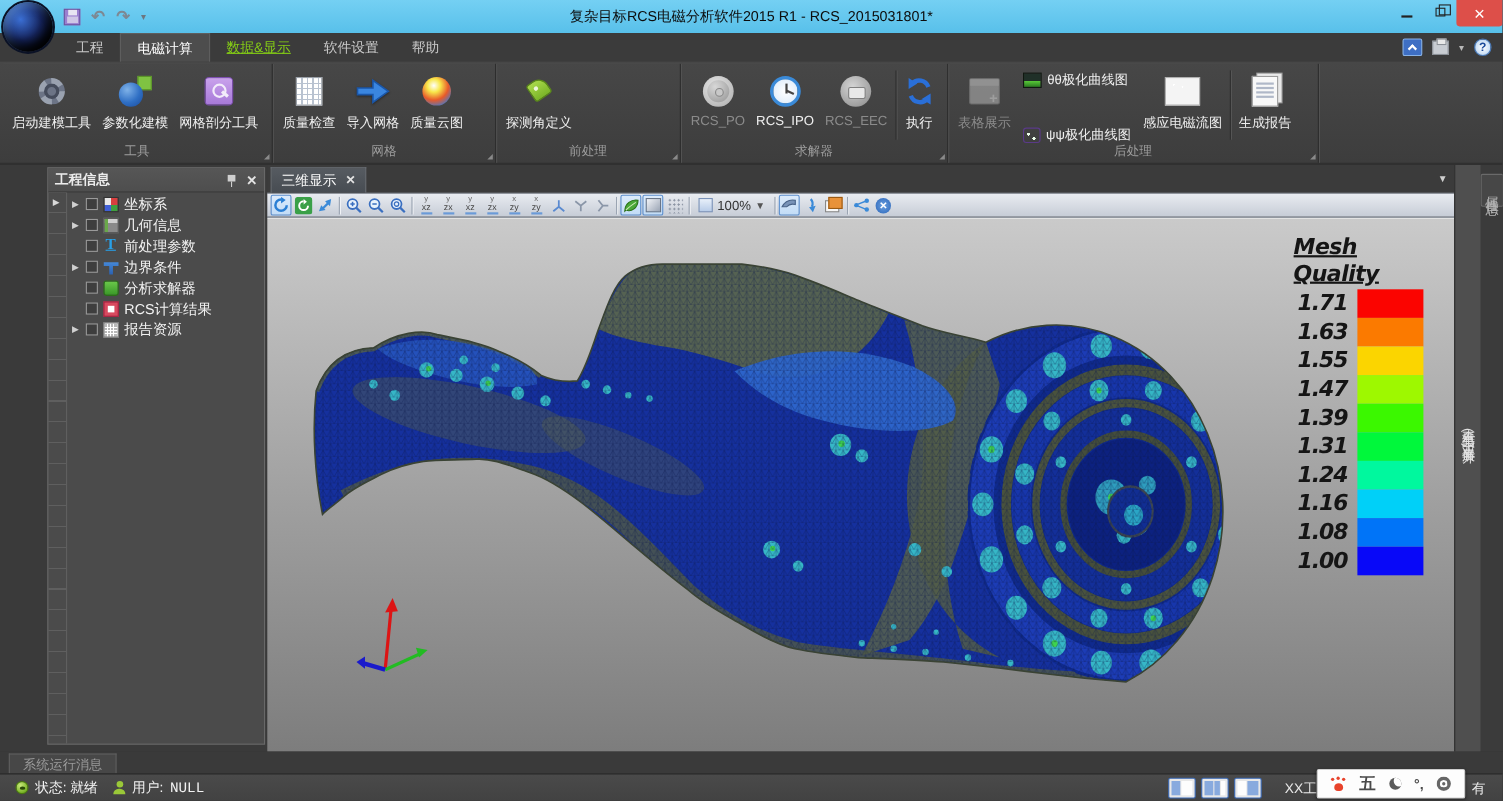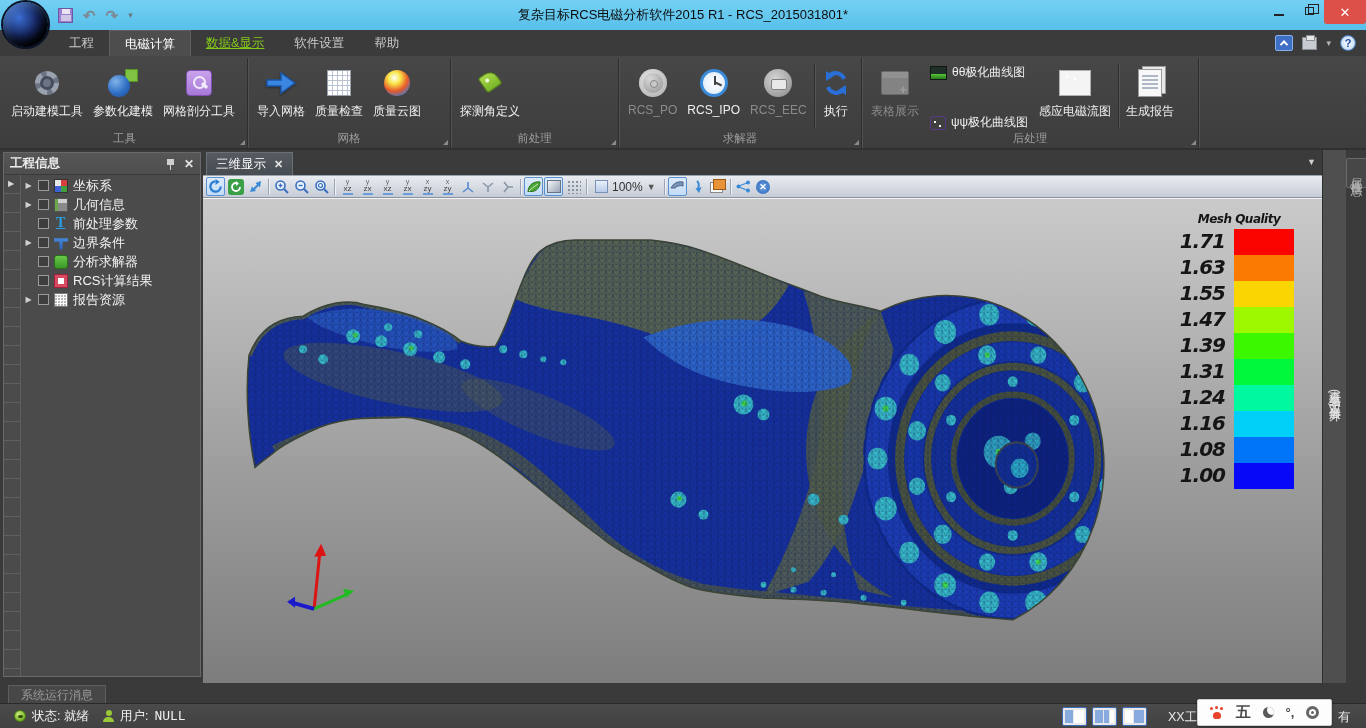--- a/index.html
+++ b/index.html
@@ -288,17 +288,17 @@
     <div class="rg-body">
       <div class="rbtn">
         <div class="ric">
+            <div class="ic-grid"></div>
+          </div>
+        <span>质量检查</span>
+      </div>
+      <div class="rbtn">
+        <div class="ric">
             <svg class="ic-import" width="32" height="24" viewBox="0 0 32 24">
               <polygon points="2,9 16,9 16,2 30,12 16,22 16,15 2,15" fill="#3a86e0" stroke="#1a56a8" stroke-width="1.5"></polygon>
             </svg>
           </div>
         <span>导入网格</span>
-      </div>
-      <div class="rbtn">
-        <div class="ric">
-            <div class="ic-grid"></div>
-          </div>
-        <span>质量检查</span>
       </div>
       <div class="rbtn">
         <div class="ric">

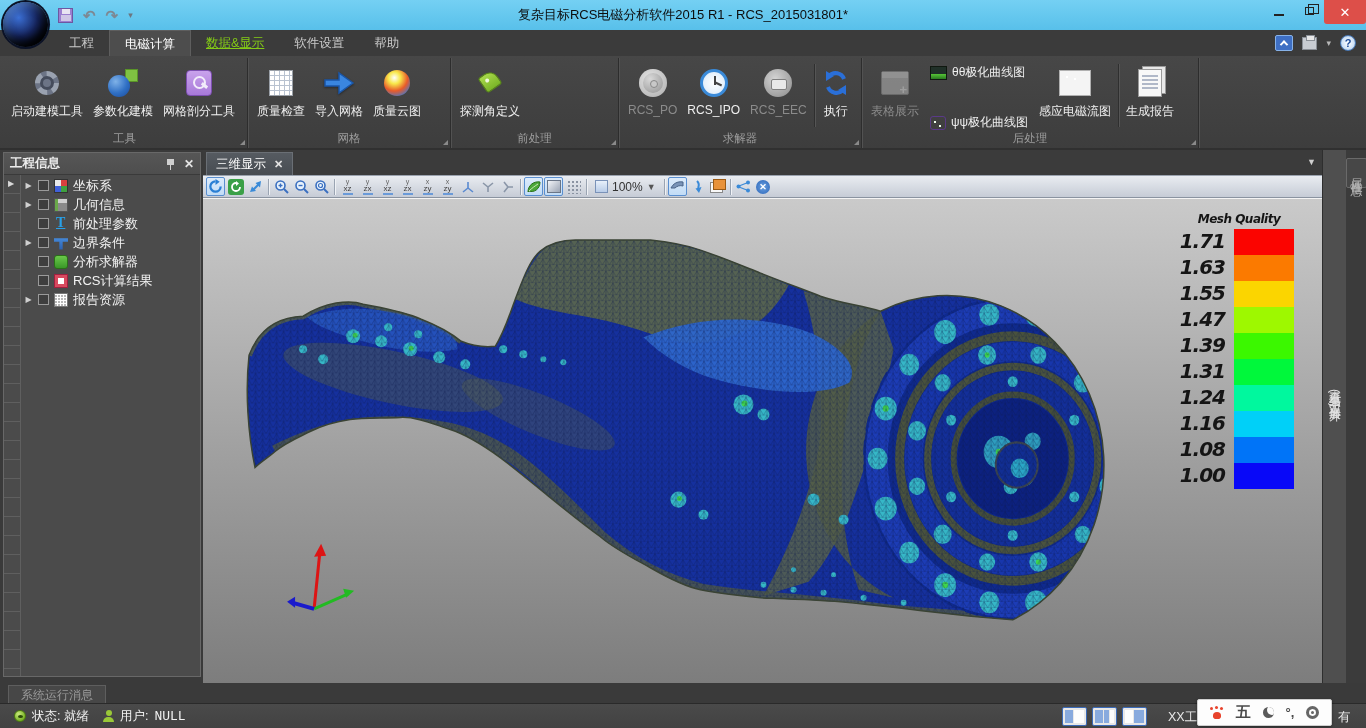--- a/index.html
+++ b/index.html
@@ -109,7 +109,7 @@
   .ic-import { filter:drop-shadow(0 1px 1px rgba(0,0,0,.4)); }
 
   
-  .main { height:533px; display:flex; background:#3a3a3a; position:relative; }
+  .main { height:533px; display:flex; background:#3a3a3a; position:relative;padding-left:40px; }
 
   .left-panel { width:198px; margin:2px 2px 6px 3px; border:1px solid #686868; background:#4b4b4b;
     display:flex; flex-direction:column; }

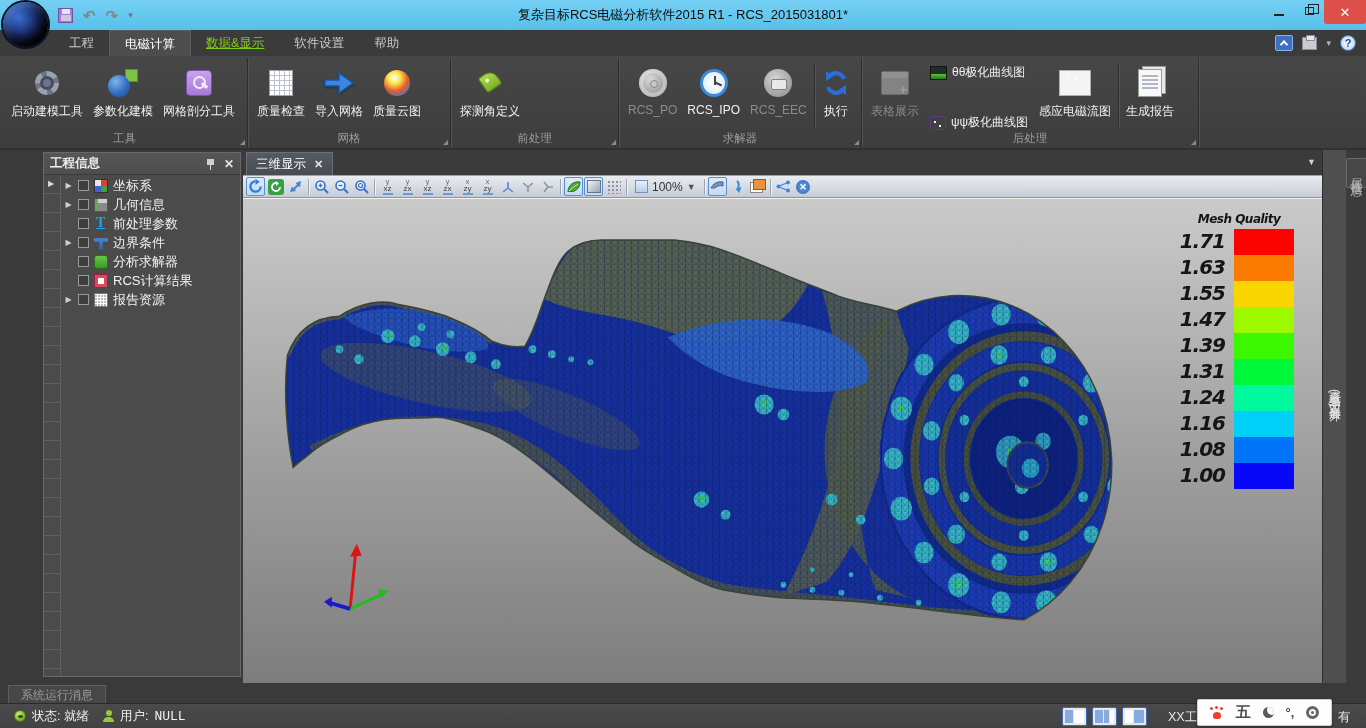--- a/index.html
+++ b/index.html
@@ -172,7 +172,7 @@
 
   .legend { position:absolute; top:13px; right:20px; width:126px;
     font-family:"DejaVu Sans", sans-serif; font-style:italic; font-weight:bold; color:#151515; }
-  .legend-title { font-size:12px; text-align:center; margin-bottom:3px; letter-spacing:-.5px; }
+  .legend-title { font-size:20px; text-align:left; margin-bottom:3px; letter-spacing:-.5px;text-decoration:underline; }
   .legend-row { display:flex; height:26px; }
   .legend-val { width:58px; text-align:right; padding-right:9px; font-size:20px; letter-spacing:-1px; }
   .legend-sw { width:60px; height:26px; }

